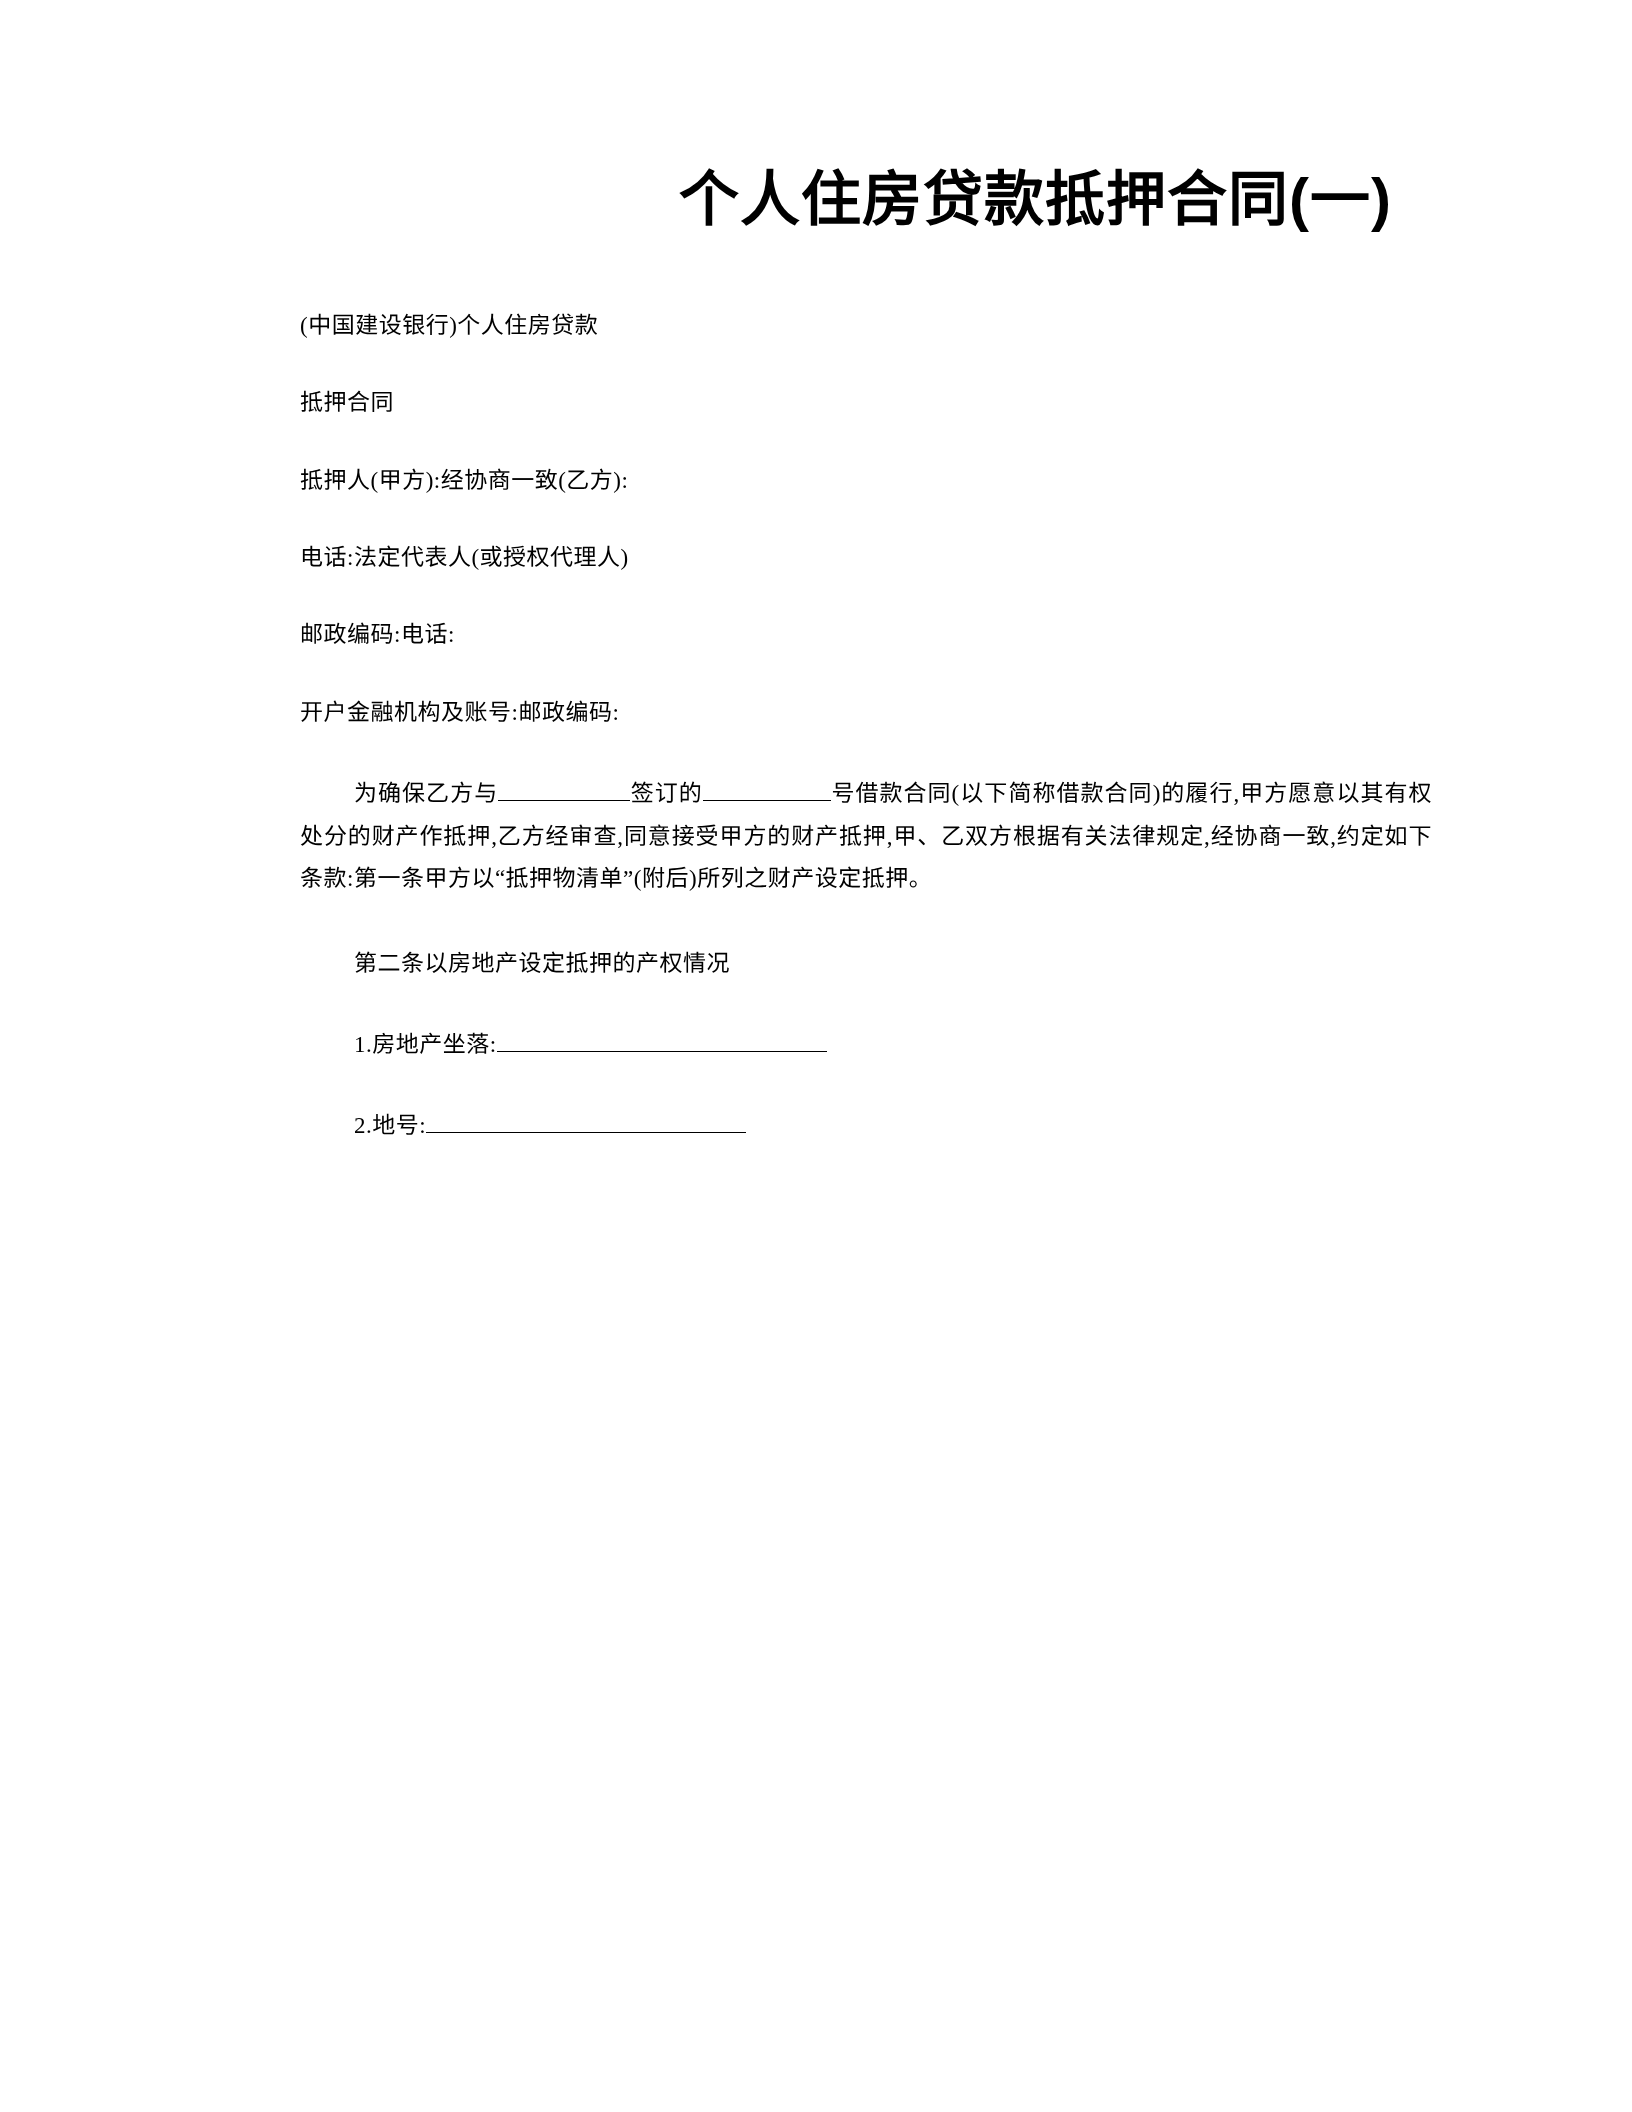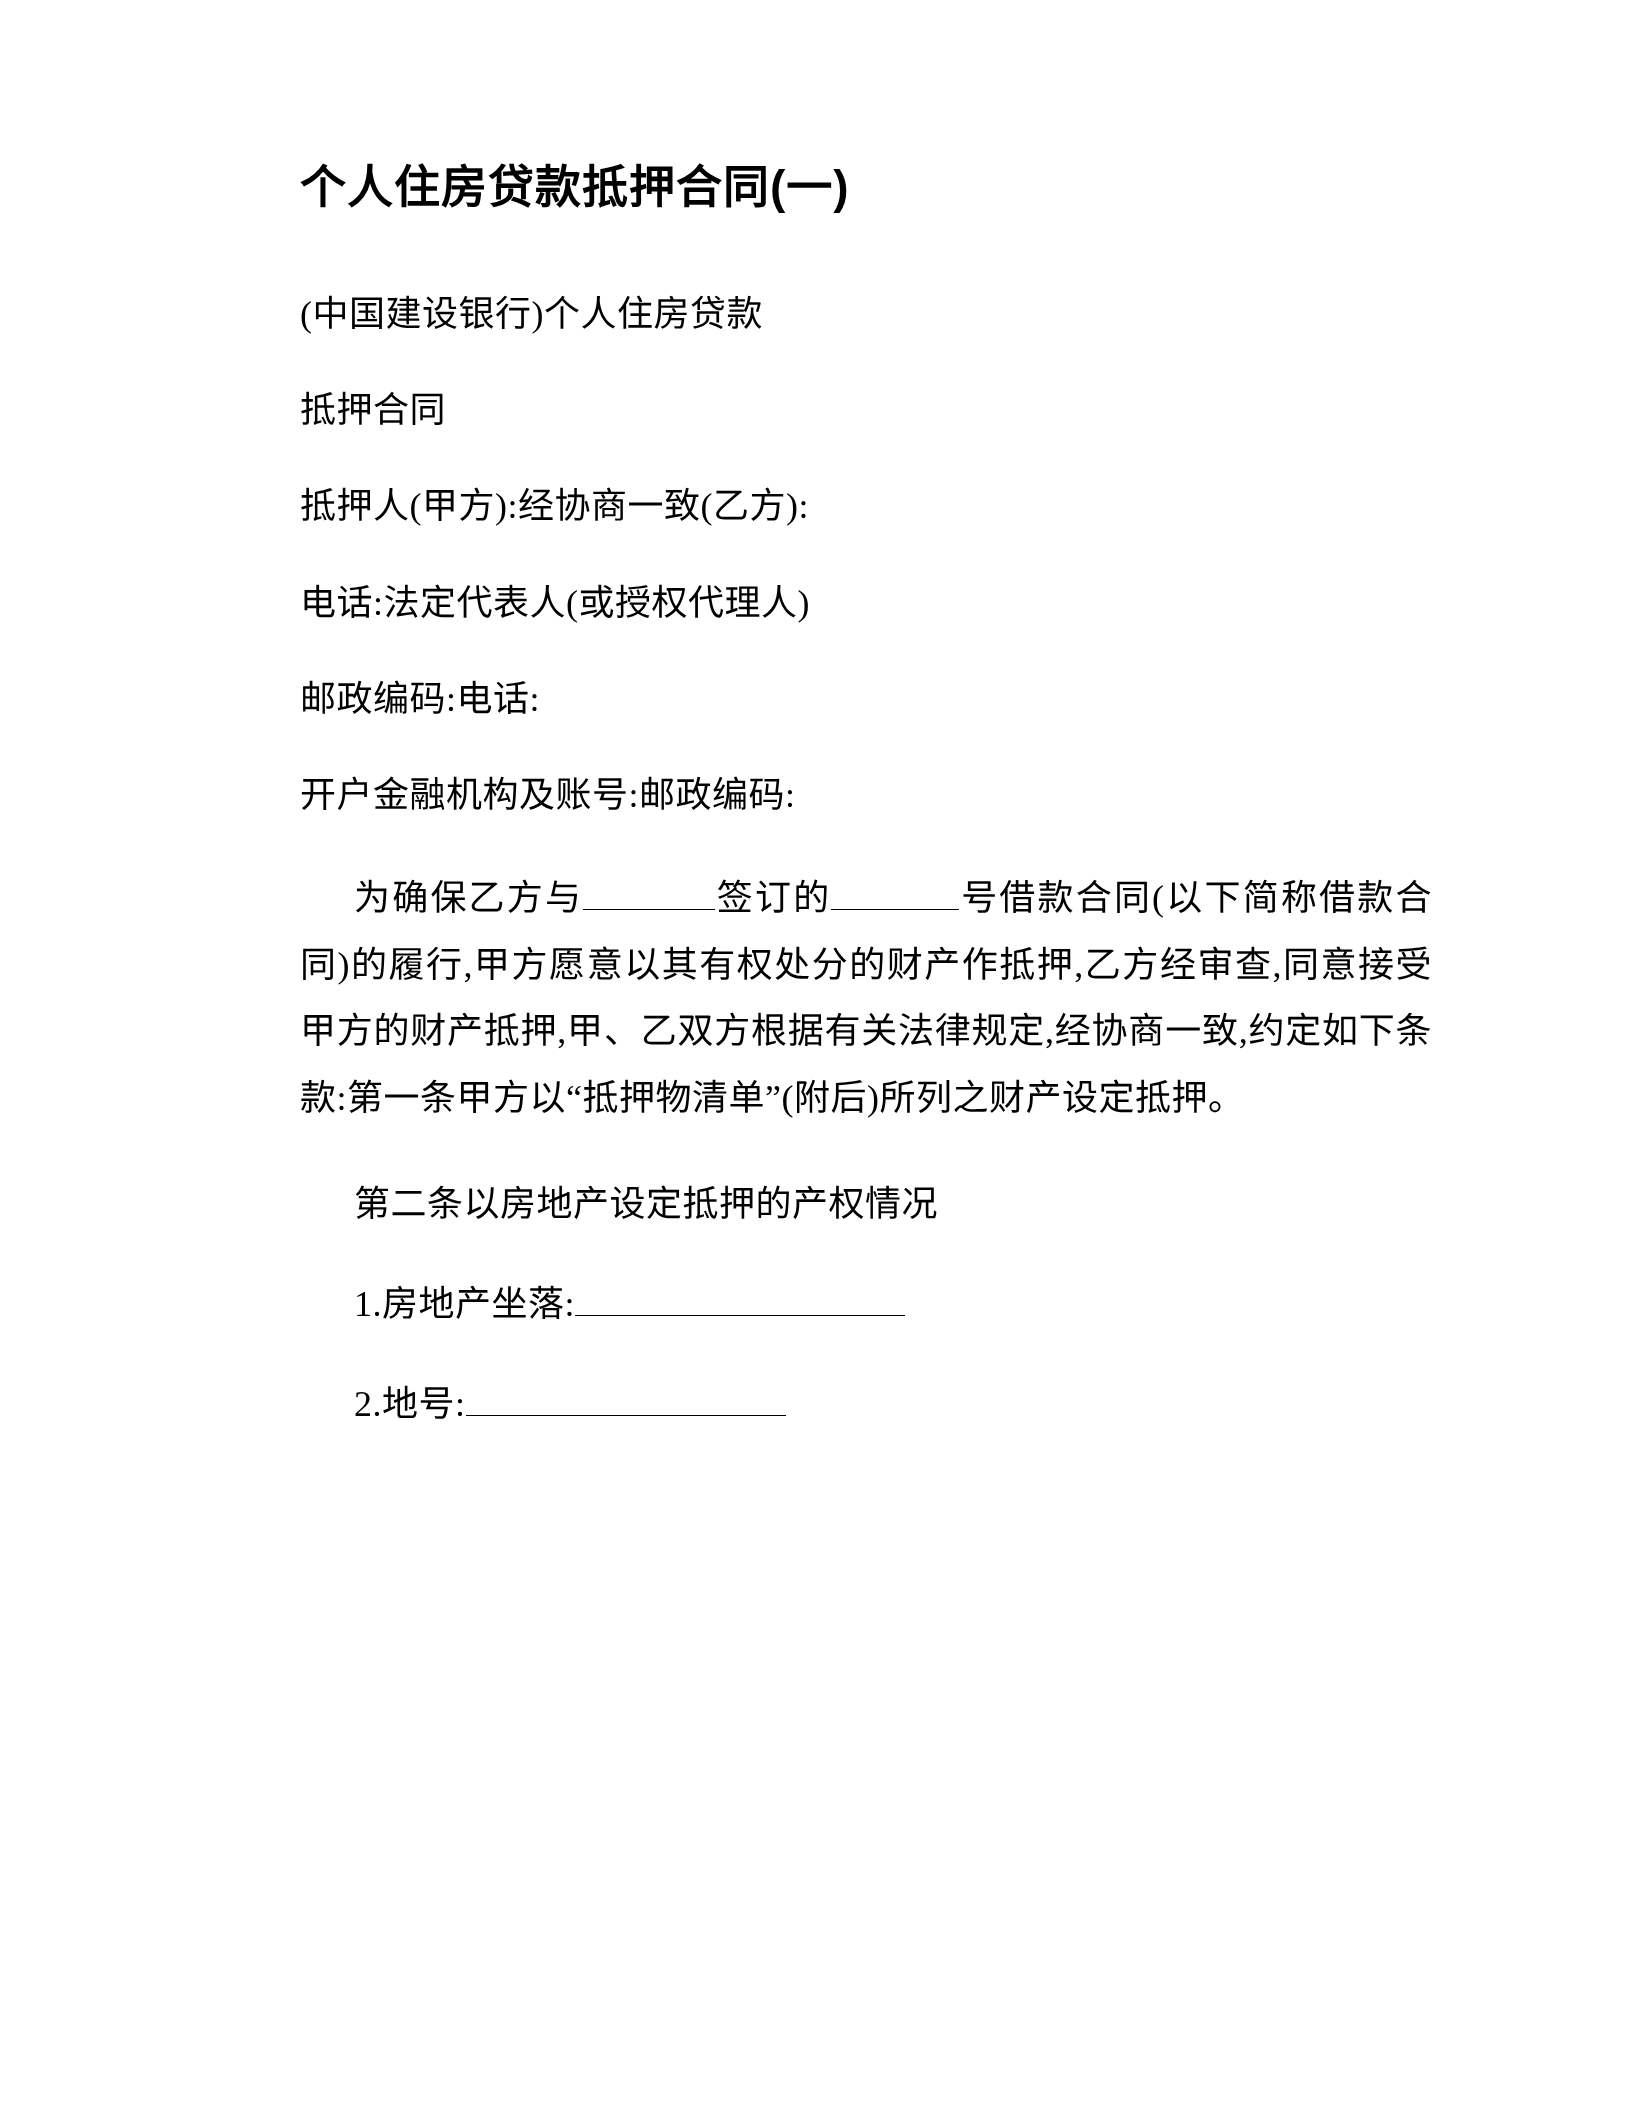--- a/index.html
+++ b/index.html
@@ -24,9 +24,9 @@
   .doc-title {
     font-family: "Liberation Sans", "DejaVu Sans", sans-serif;
     font-weight: bold;
-    font-size: 46px;
+    font-size: 60px;
     letter-spacing: 1px;
-    text-align: left;
+    text-align: right;
     margin: 0 0 72px 0;
     padding-right: 40px;
   }

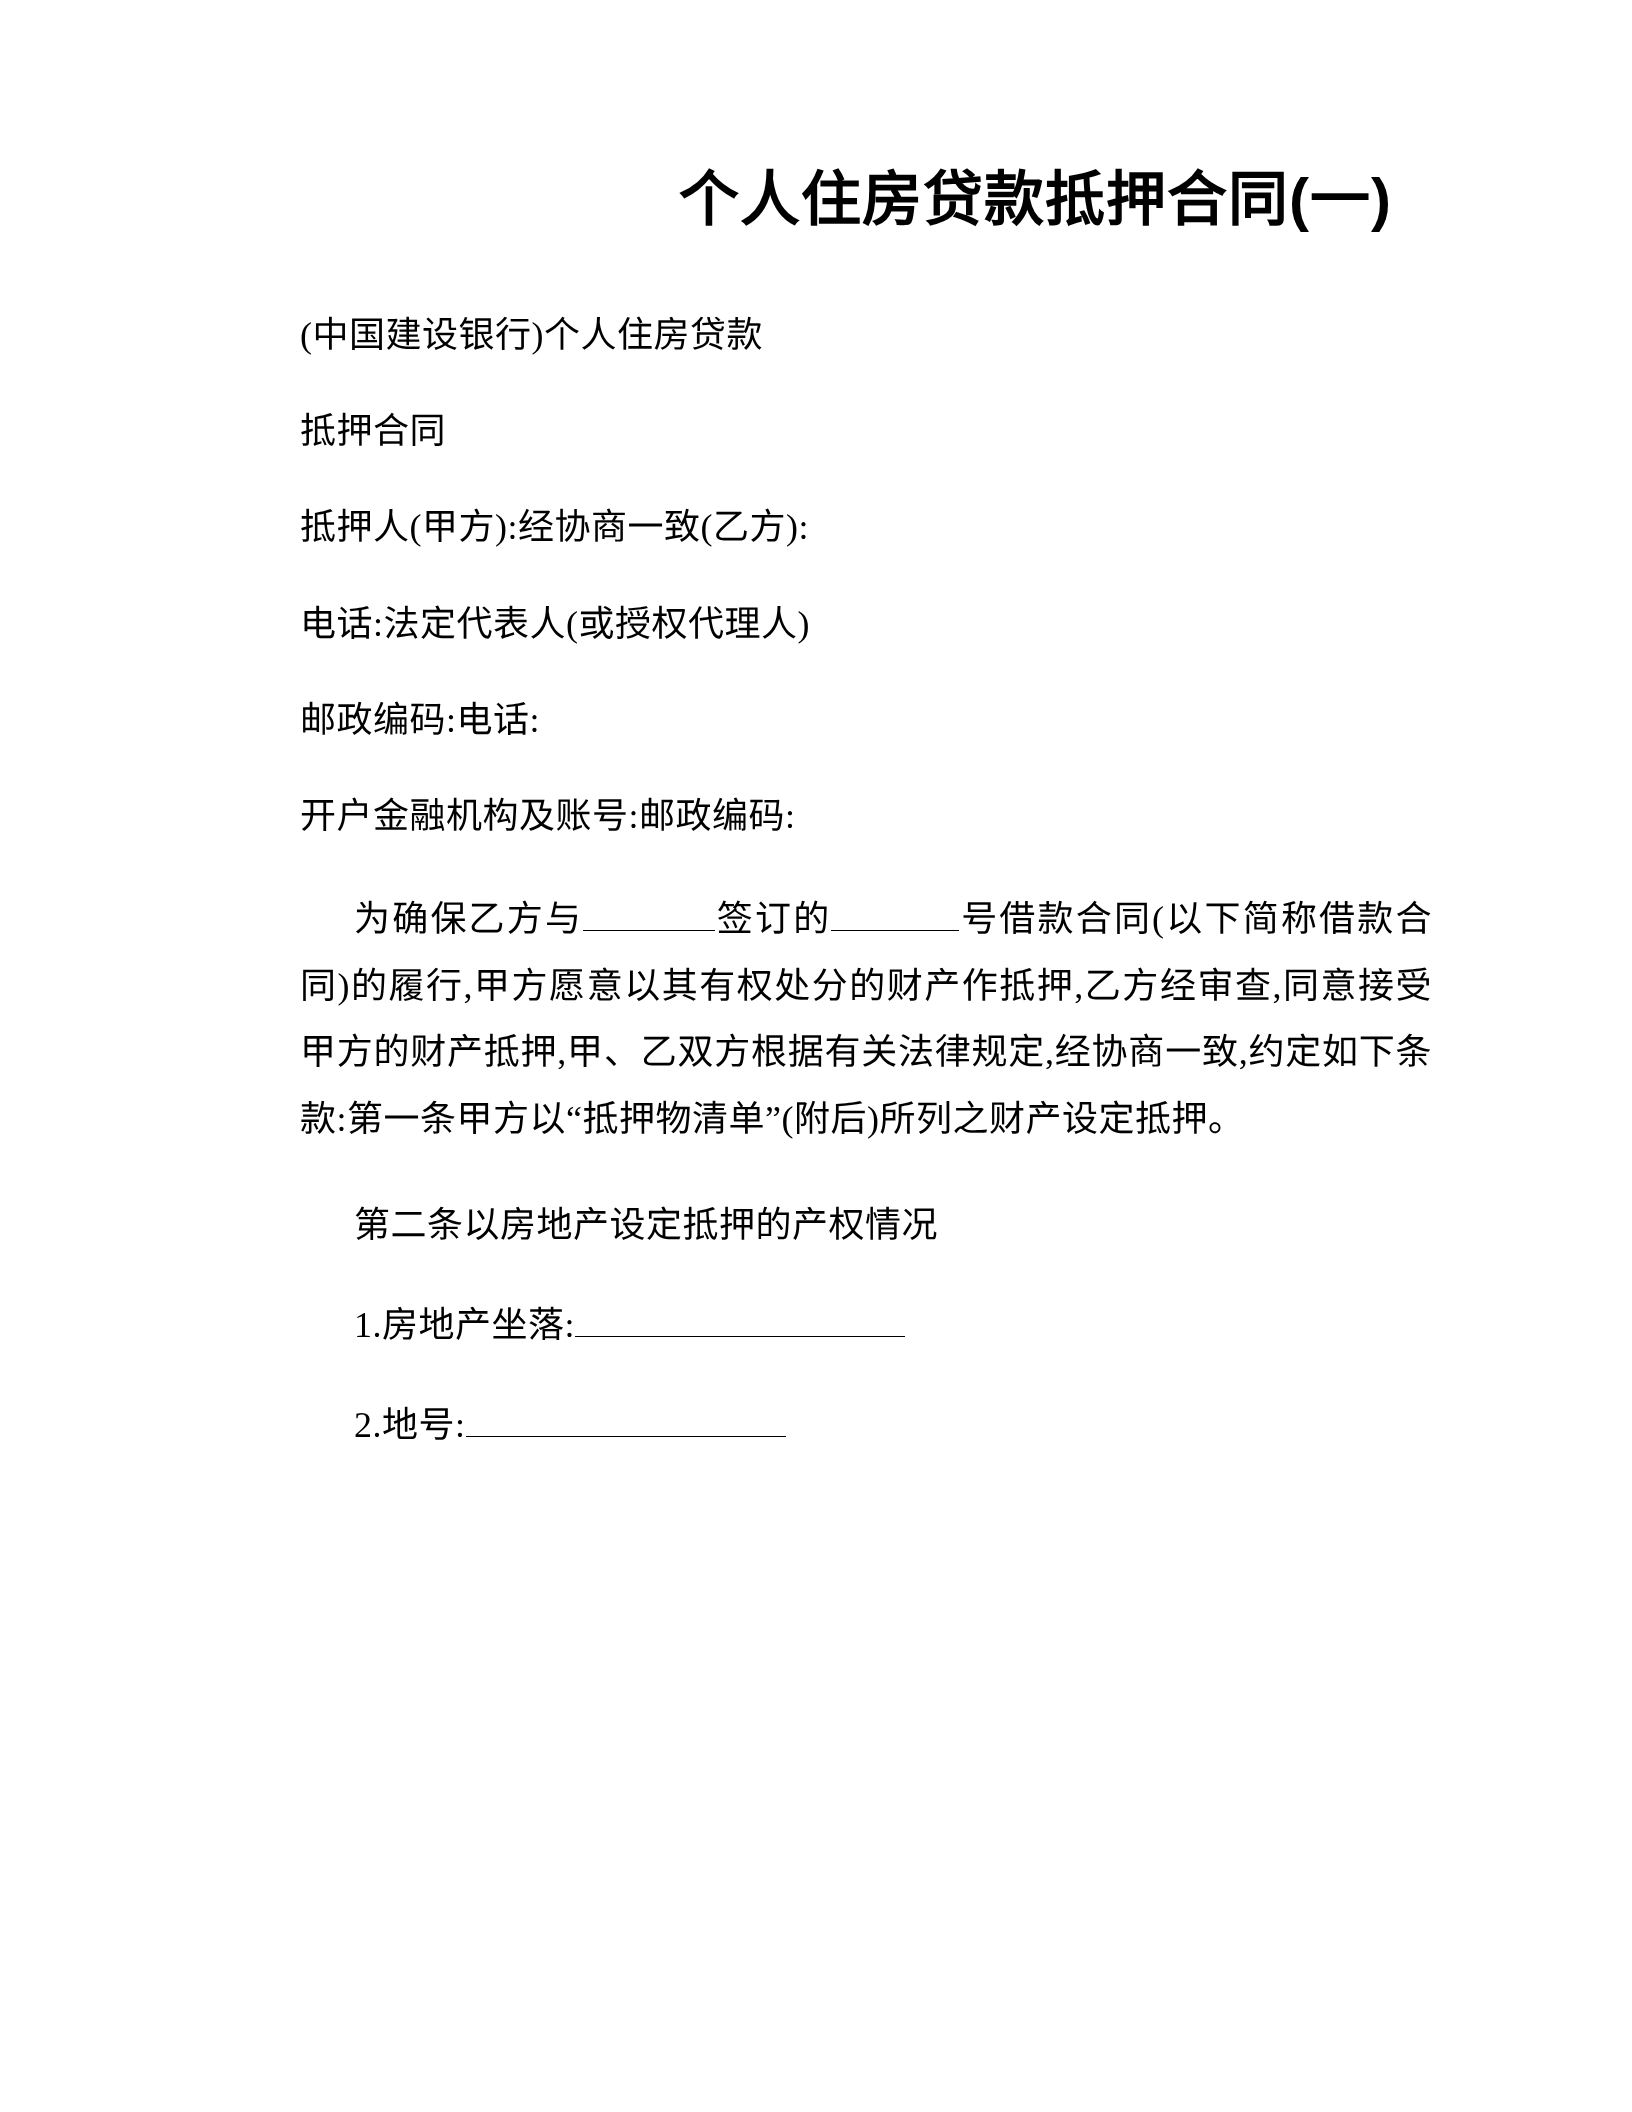--- a/index.html
+++ b/index.html
@@ -31,7 +31,7 @@
     padding-right: 40px;
   }
   .para {
-    font-size: 36px;
+    font-size: 23px;
     line-height: 1.45;
     margin: 0 0 44px 0;
     text-indent: 0;

